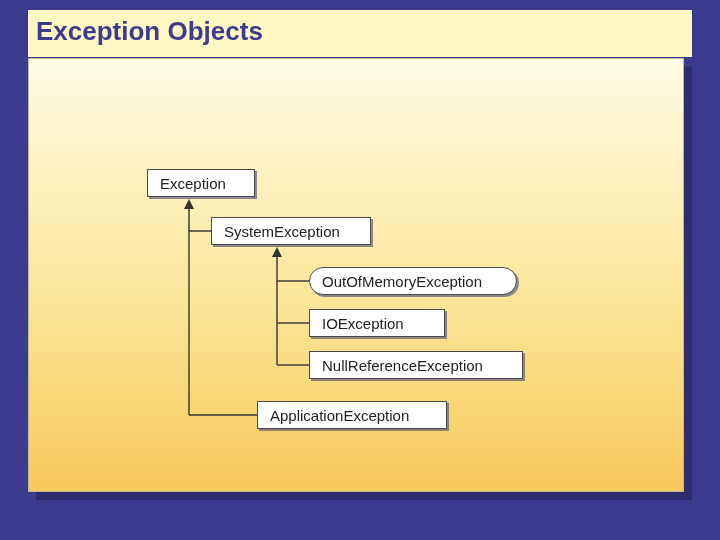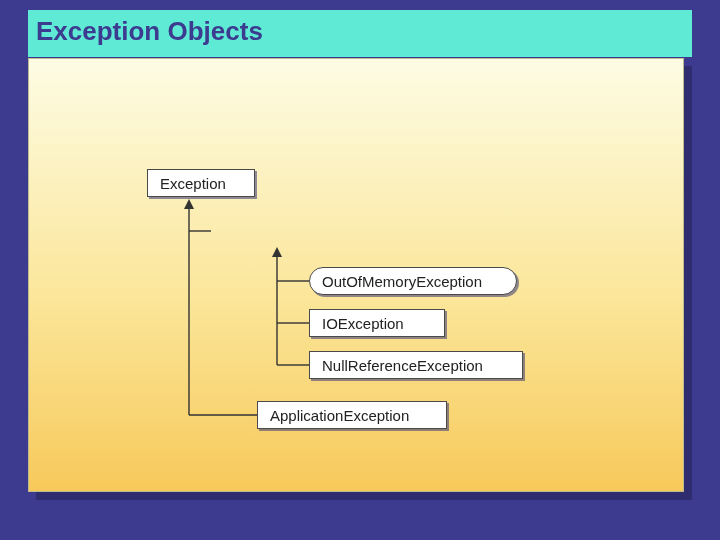--- a/index.html
+++ b/index.html
@@ -22,7 +22,7 @@
     font-weight: bold;
     color: #3d3b8f;
     padding: 6px 8px 10px 8px;
-    background: #5eead4;
+    background: #fef9c3;
   }
   .panel-shadow {
     position: absolute;

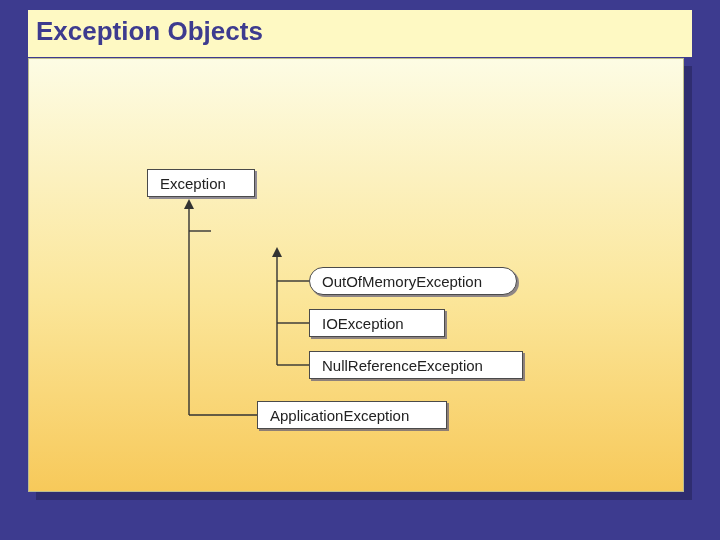--- a/index.html
+++ b/index.html
@@ -110,6 +110,7 @@
       </svg>
 
       <div class="node n-exception">Exception</div>
+      <div class="node n-system">SystemException</div>
       <div class="node n-outofmem">OutOfMemoryException</div>
       <div class="node n-ioex">IOException</div>
       <div class="node n-nullref">NullReferenceException</div>

